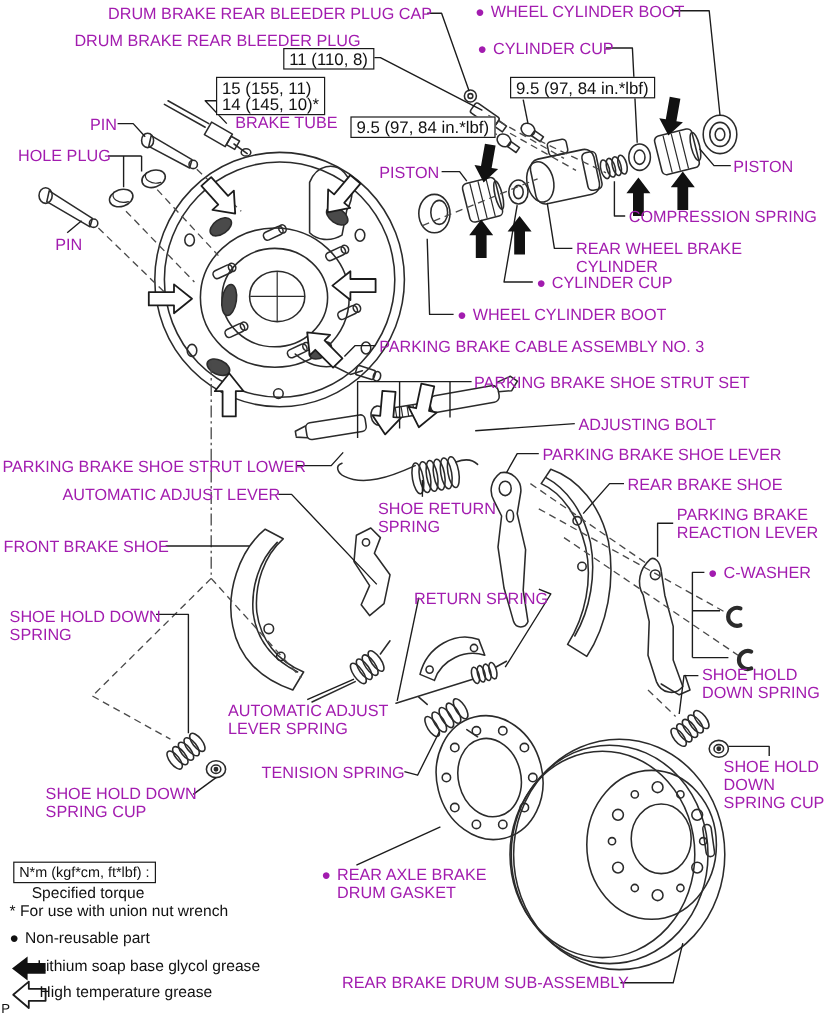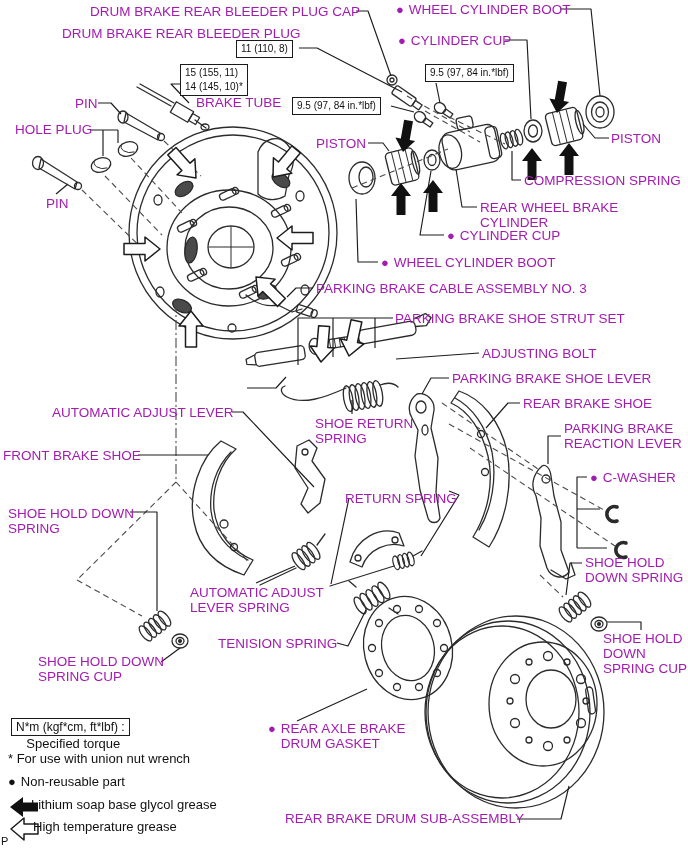--- a/index.html
+++ b/index.html
@@ -9,7 +9,7 @@
   .lbl{position:absolute;font-size:13.5px;line-height:15px;white-space:pre-line;color:#a21caf;
        display:flex;align-items:flex-start;}
   .blt{font-size:13px;line-height:15px;margin-right:5px;}
-  .tbox{position:absolute;border:1.4px solid #1a1a1a;padding:1px 4px;font-size:10px;
+  .tbox{position:absolute;border:1.4px solid #1a1a1a;padding:1px 4px;font-size:14px;
         line-height:14px;background:#fff;white-space:pre-line;}
   .legend-row{position:absolute;font-size:13px;line-height:15px;display:flex;align-items:center;}
   .legend-box{border:1.3px solid #1a1a1a;padding:1px 4px;font-size:12px;line-height:14px;}

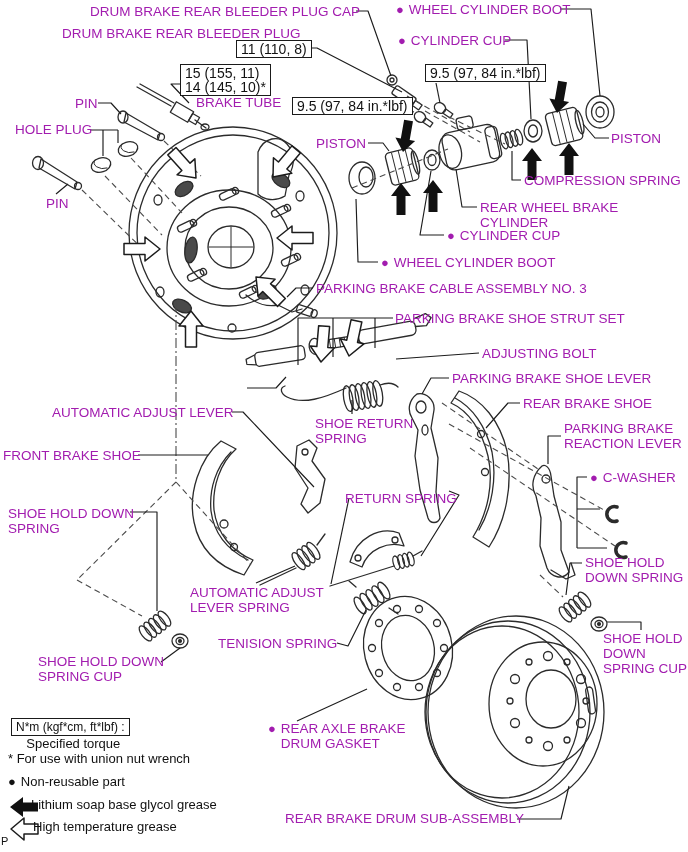--- a/index.html
+++ b/index.html
@@ -429,6 +429,7 @@
 <div class="lbl" style="left:482px;top:346px;"><span>ADJUSTING BOLT</span></div>
 <div class="lbl" style="left:452px;top:371px;"><span>PARKING BRAKE SHOE LEVER</span></div>
 <div class="lbl" style="left:523px;top:396px;"><span>REAR BRAKE SHOE</span></div>
+<div class="lbl" style="left:2px;top:381px;"><span>PARKING BRAKE SHOE STRUT LOWER</span></div>
 <div class="lbl" style="left:52px;top:405px;"><span>AUTOMATIC ADJUST LEVER</span></div>
 <div class="lbl" style="left:315px;top:416px;"><span>SHOE RETURN
 SPRING</span></div>

